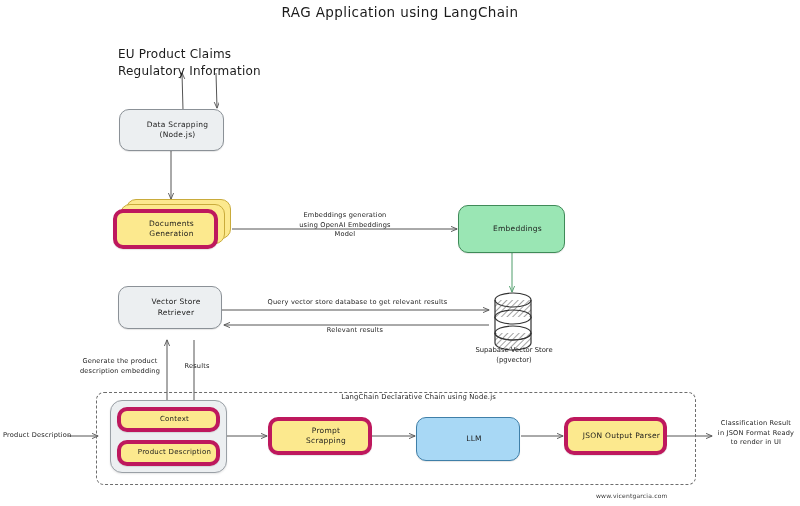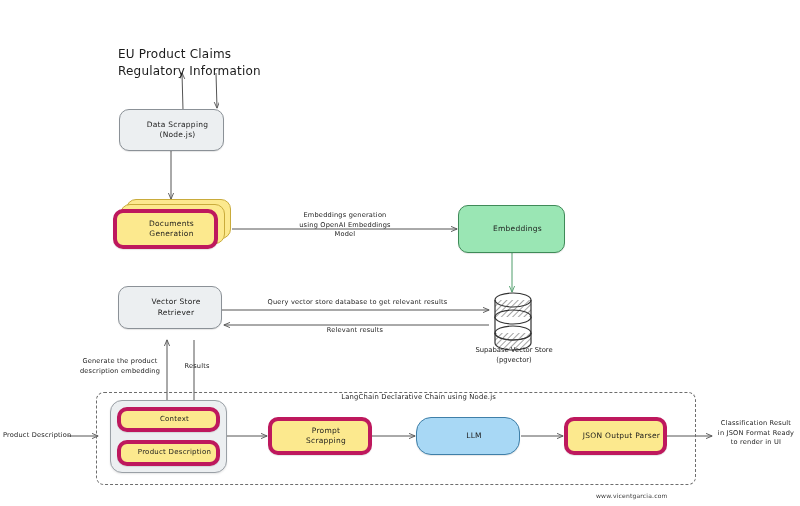--- a/index.html
+++ b/index.html
@@ -144,6 +144,7 @@
 
 <div id="canvas">
 
+  <div id="title" class="hand">RAG Application using LangChain</div>
 
   <svg id="wires" viewBox="0 0 800 506">
     <defs>

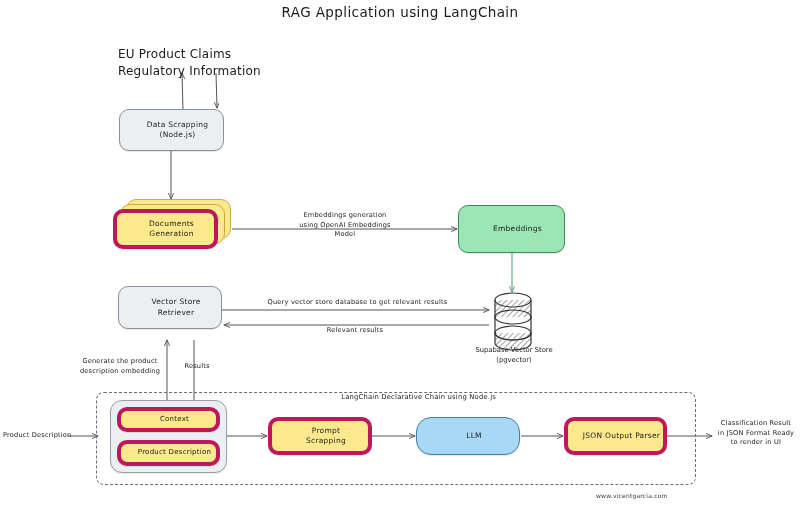--- a/index.html
+++ b/index.html
@@ -236,7 +236,7 @@
 
   <div class="node yellow hand" style="left:268px; top:417px; width:104px; height:38px;">Prompt
 Scrapping</div>
-  <div class="node blue hand" style="left:416px; top:417px; width:104px; height:38px;border-radius:15px;">LLM</div>
+  <div class="node blue hand" style="left:416px; top:417px; width:104px; height:44px;">LLM</div>
   <div class="node yellow hand" style="left:564px; top:417px; width:103px; height:38px;">JSON Output Parser</div>
 
   <div class="edge-label left hand" style="left:3px; top:431px; width:70px;">Product Description</div>

